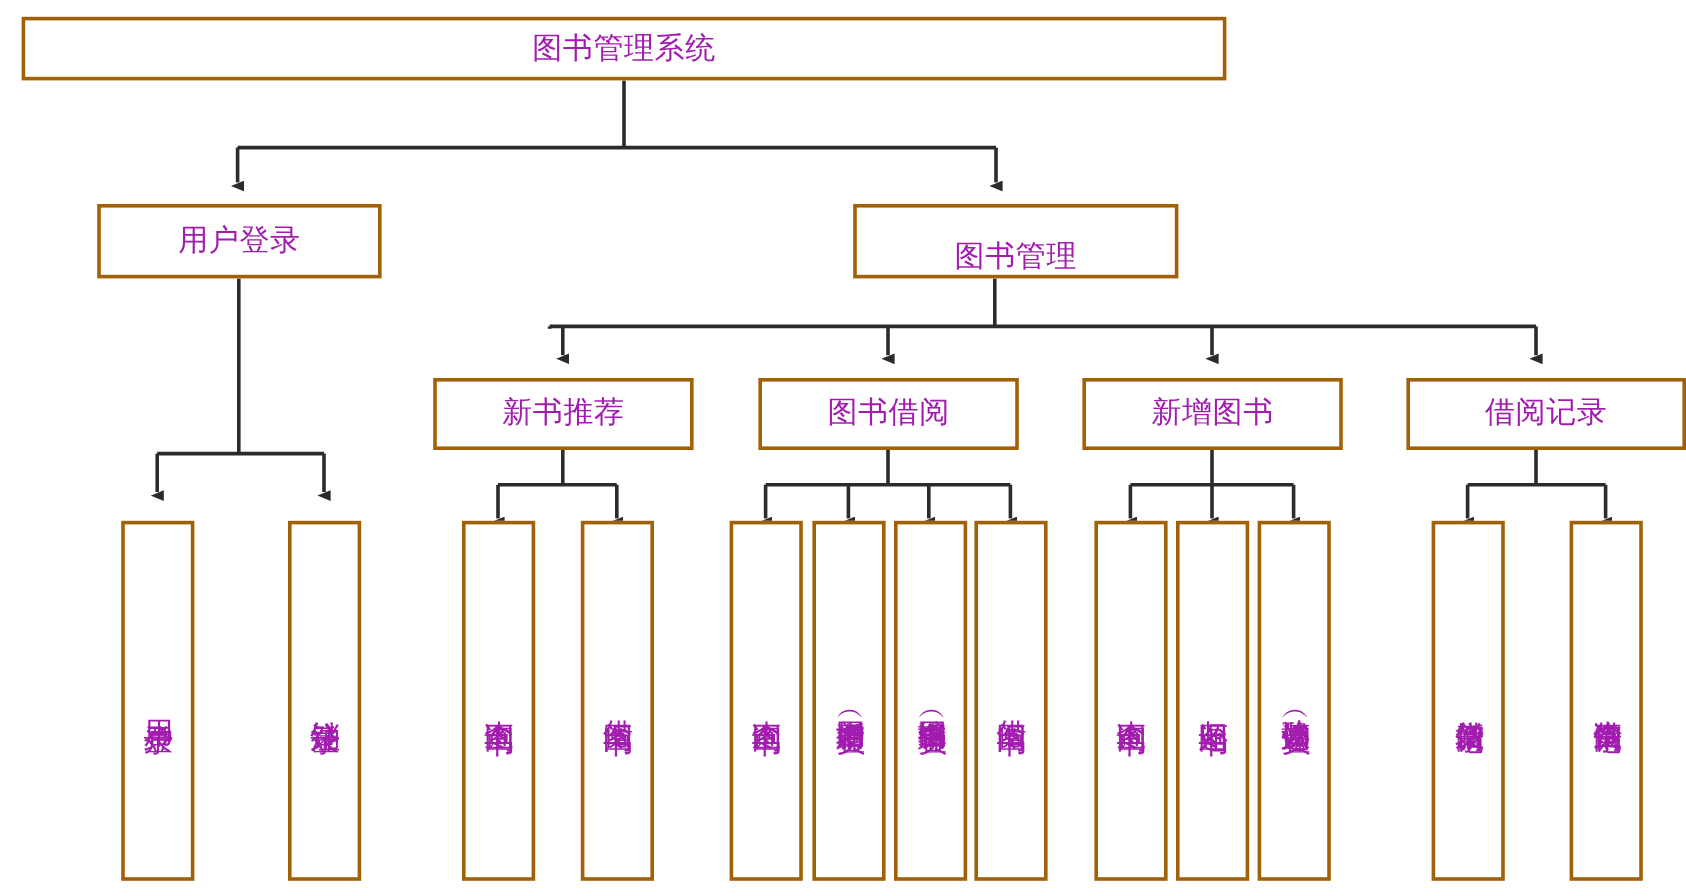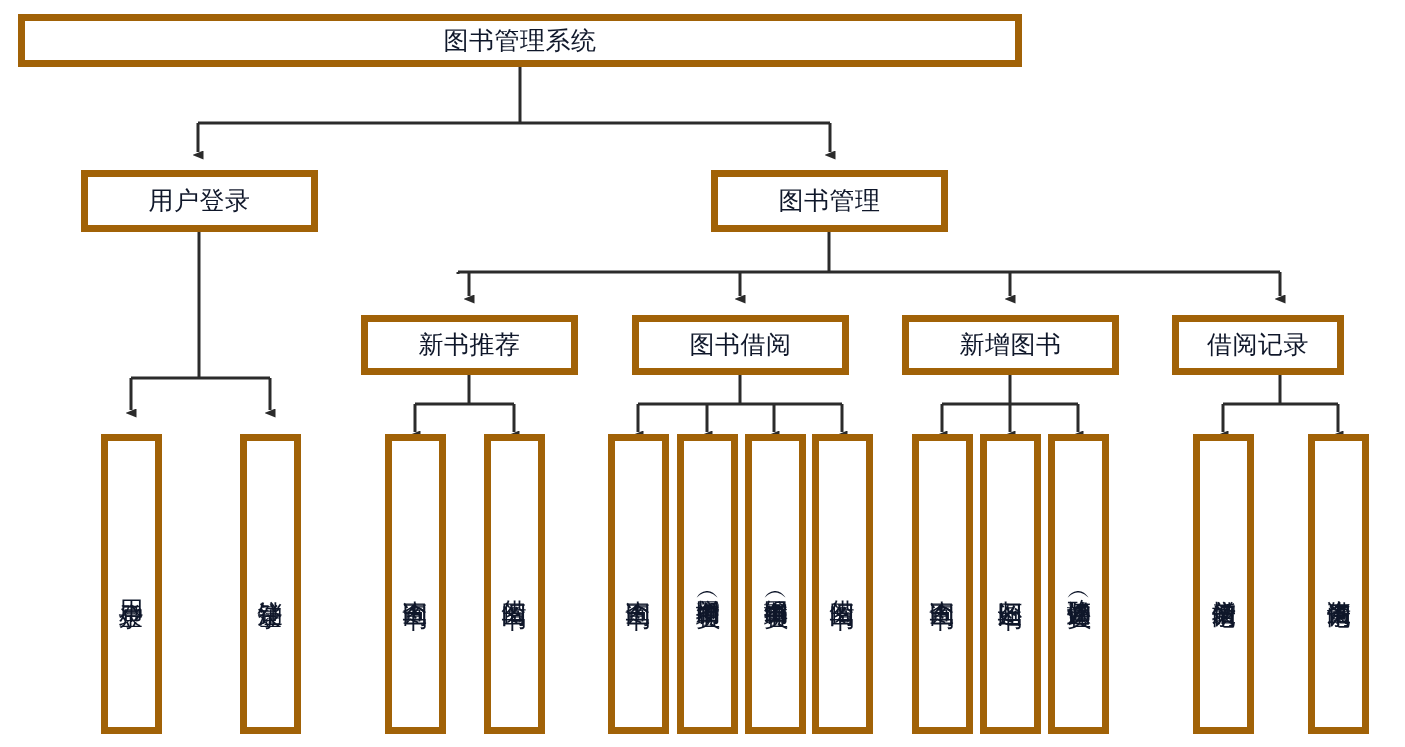--- a/index.html
+++ b/index.html
@@ -29,12 +29,12 @@
   .node {
     position: absolute;
     box-sizing: border-box;
-    border: 7px solid #a16207;
+    border: 3px solid #a16207;
     background: #ffffff;
     display: flex;
     align-items: center;
     justify-content: center;
-    color: #0f172a;
+    color: #a21caf;
     z-index: 2;
   }
   .node-label {

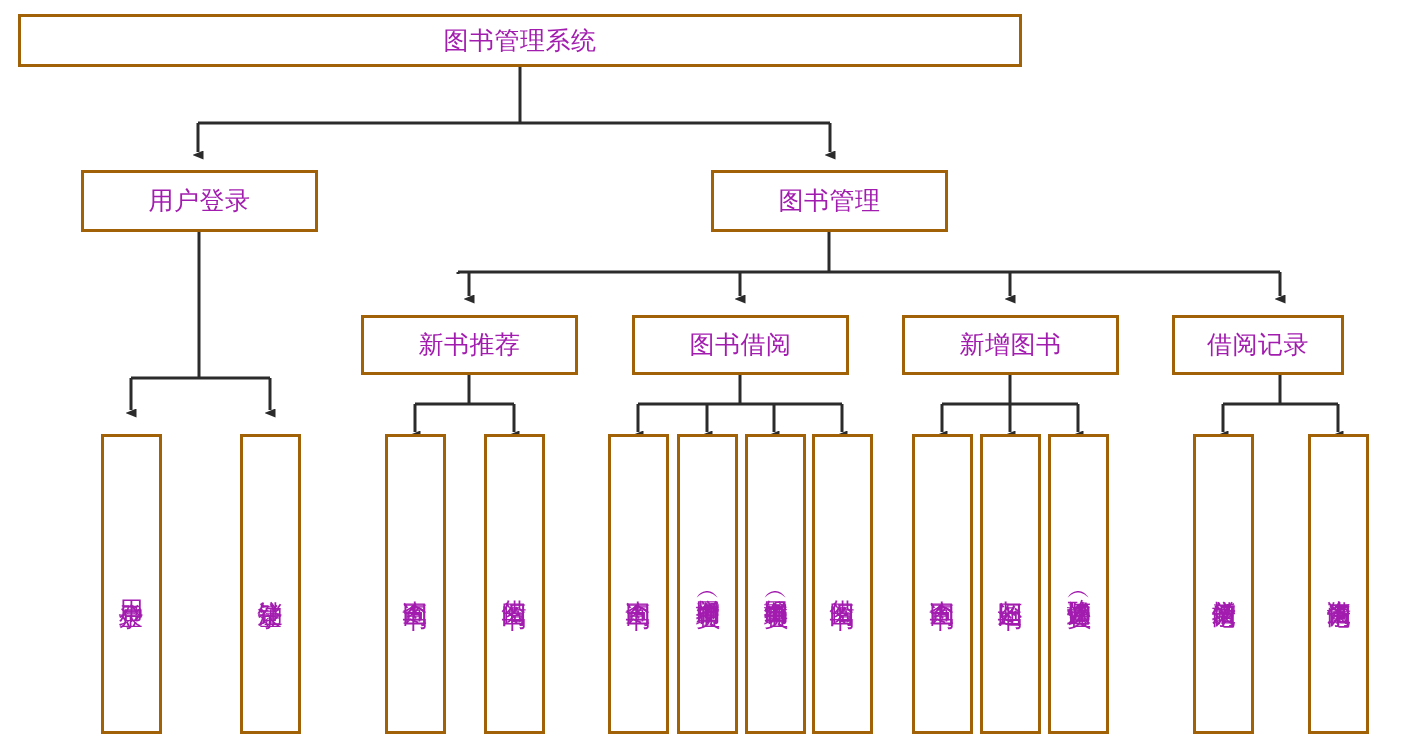--- a/index.html
+++ b/index.html
@@ -145,7 +145,7 @@
   <div class="node horiz" style="left:81px; top:170px; width:237px; height:62px;">
     <span class="node-label">用户登录</span>
   </div>
-  <div class="node horiz" style="left:711px; top:170px; width:237px; height:62px;">
+  <div class="node horiz" style="left:711px; top:170px; width:271px; height:62px;align-items:flex-end;">
     <span class="node-label">图书管理</span>
   </div>
 

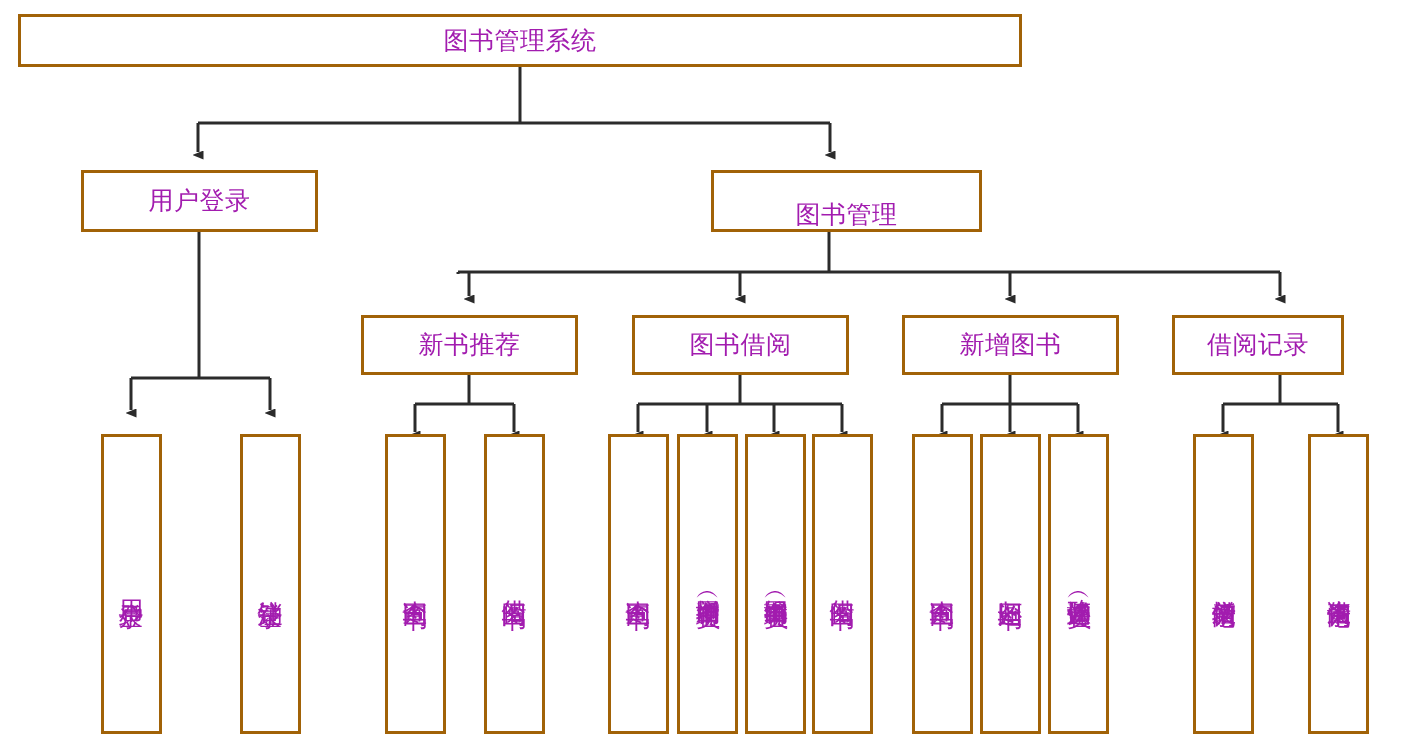--- a/index.html
+++ b/index.html
@@ -158,7 +158,7 @@
   <div class="node horiz" style="left:902px; top:315px; width:217px; height:60px;">
     <span class="node-label">新增图书</span>
   </div>
-  <div class="node horiz" style="left:1172px; top:315px; width:172px; height:60px;">
+  <div class="node horiz" style="left:1172px; top:315px; width:233px; height:60px;">
     <span class="node-label">借阅记录</span>
   </div>
 

